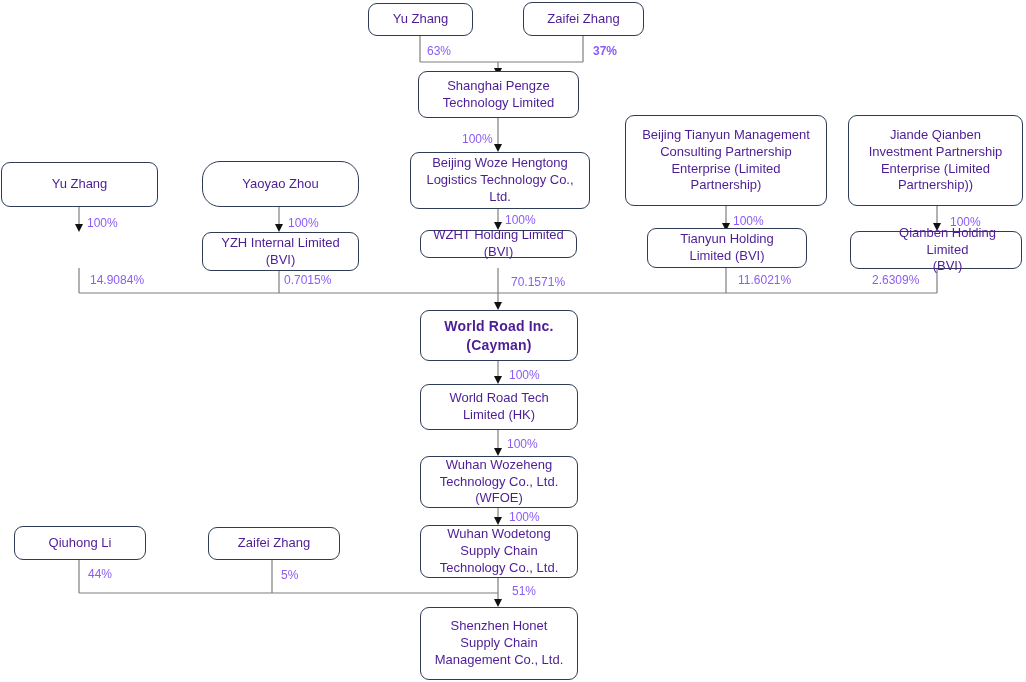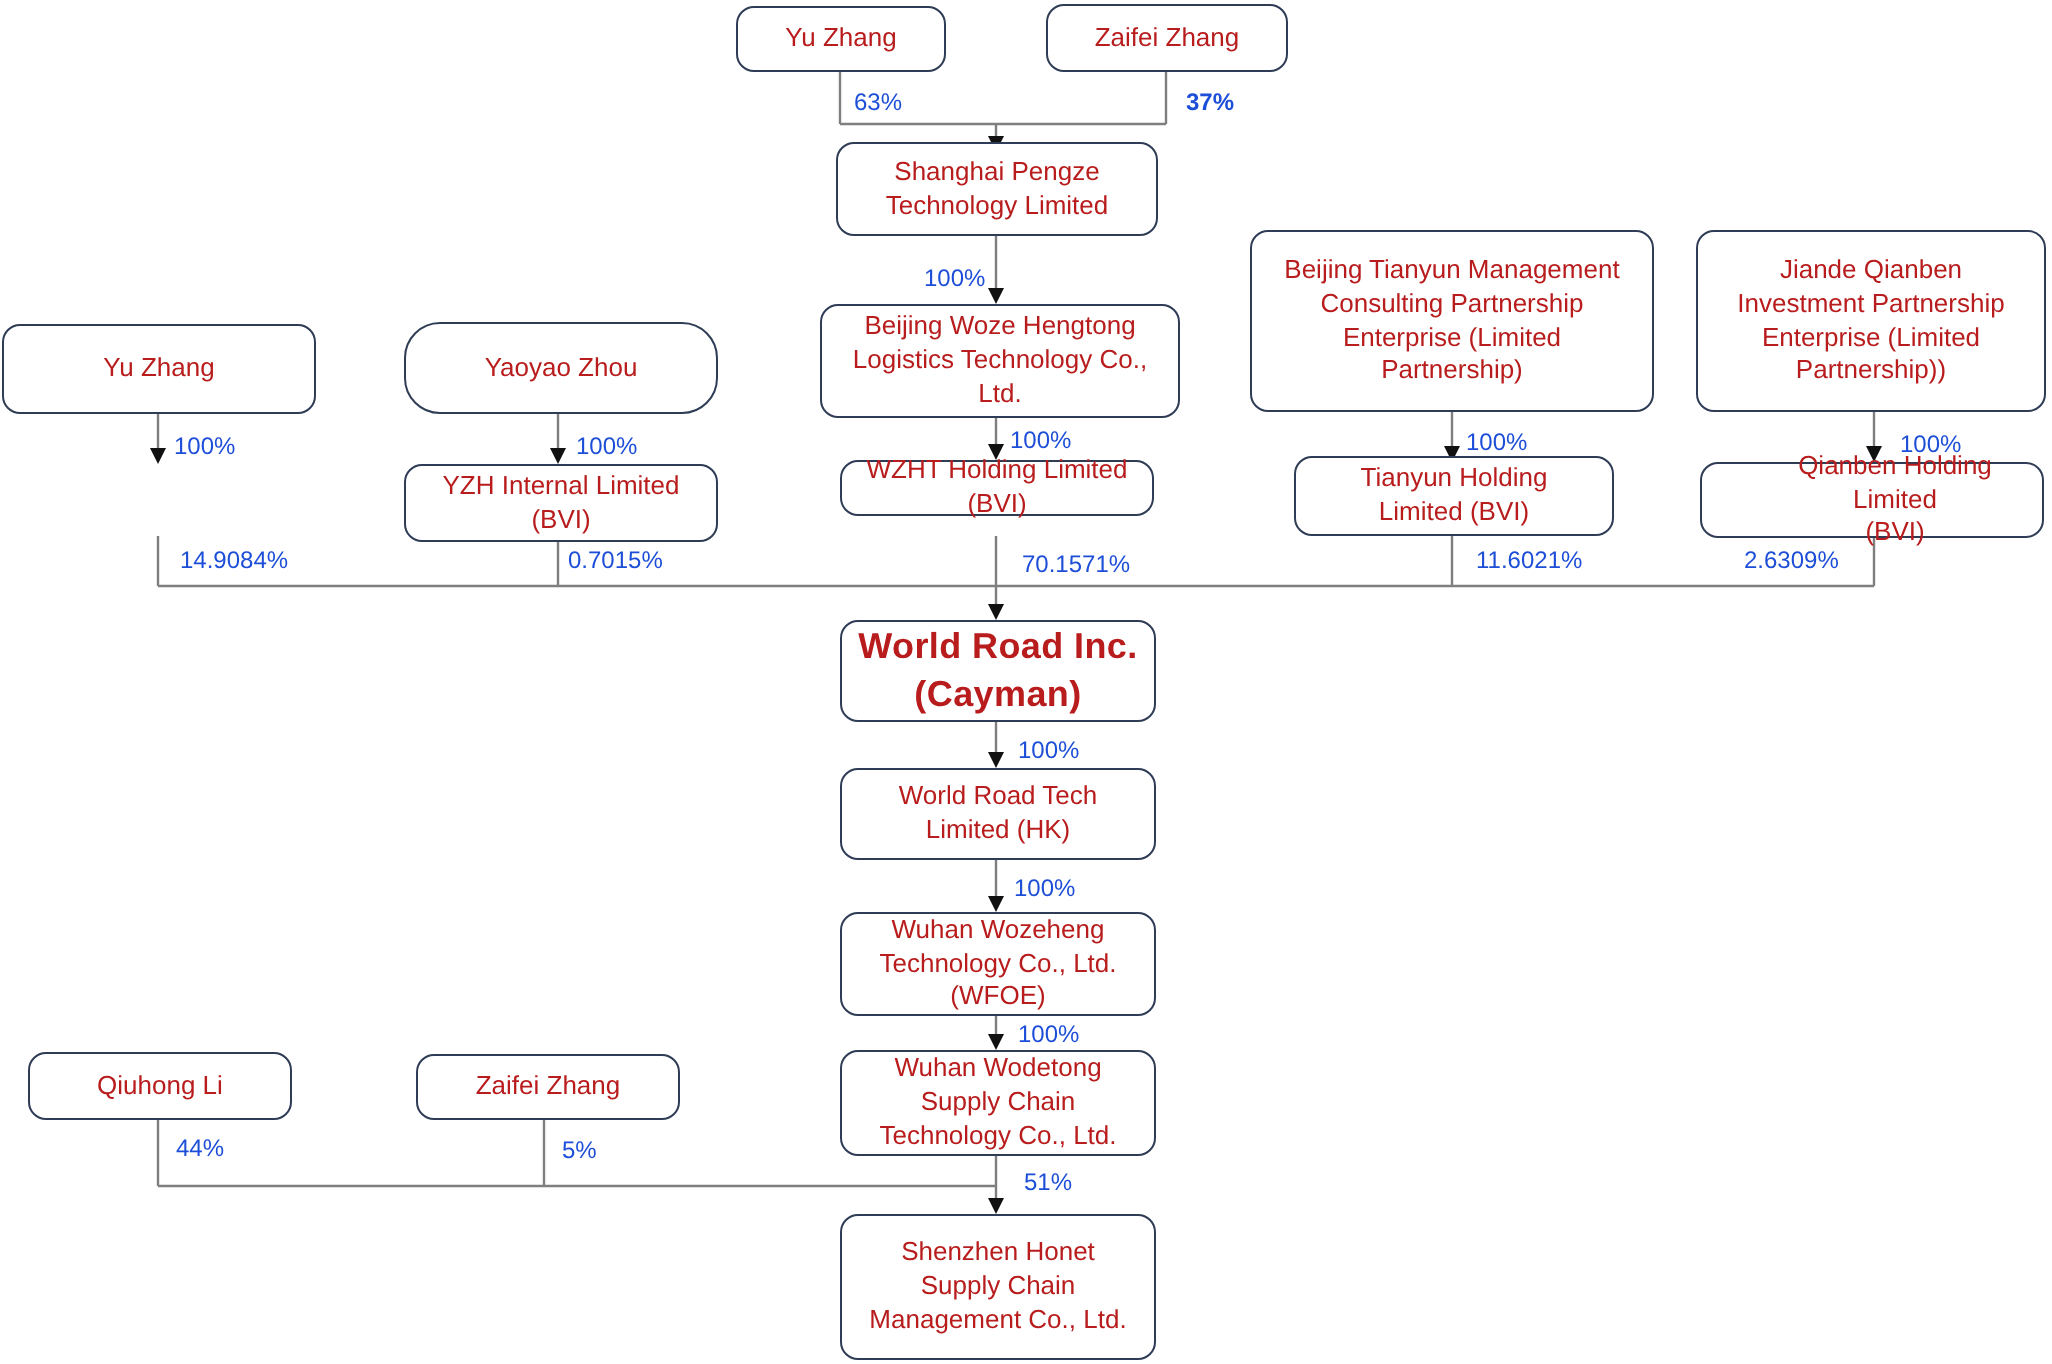--- a/index.html
+++ b/index.html
@@ -33,7 +33,7 @@
     white-space: pre-line;
     font-size: 13px;
     line-height: 1.3;
-    color: #b91c1c;
+    color: #4c1d95;
     padding: 2px 5px;
     z-index: 2;
   }

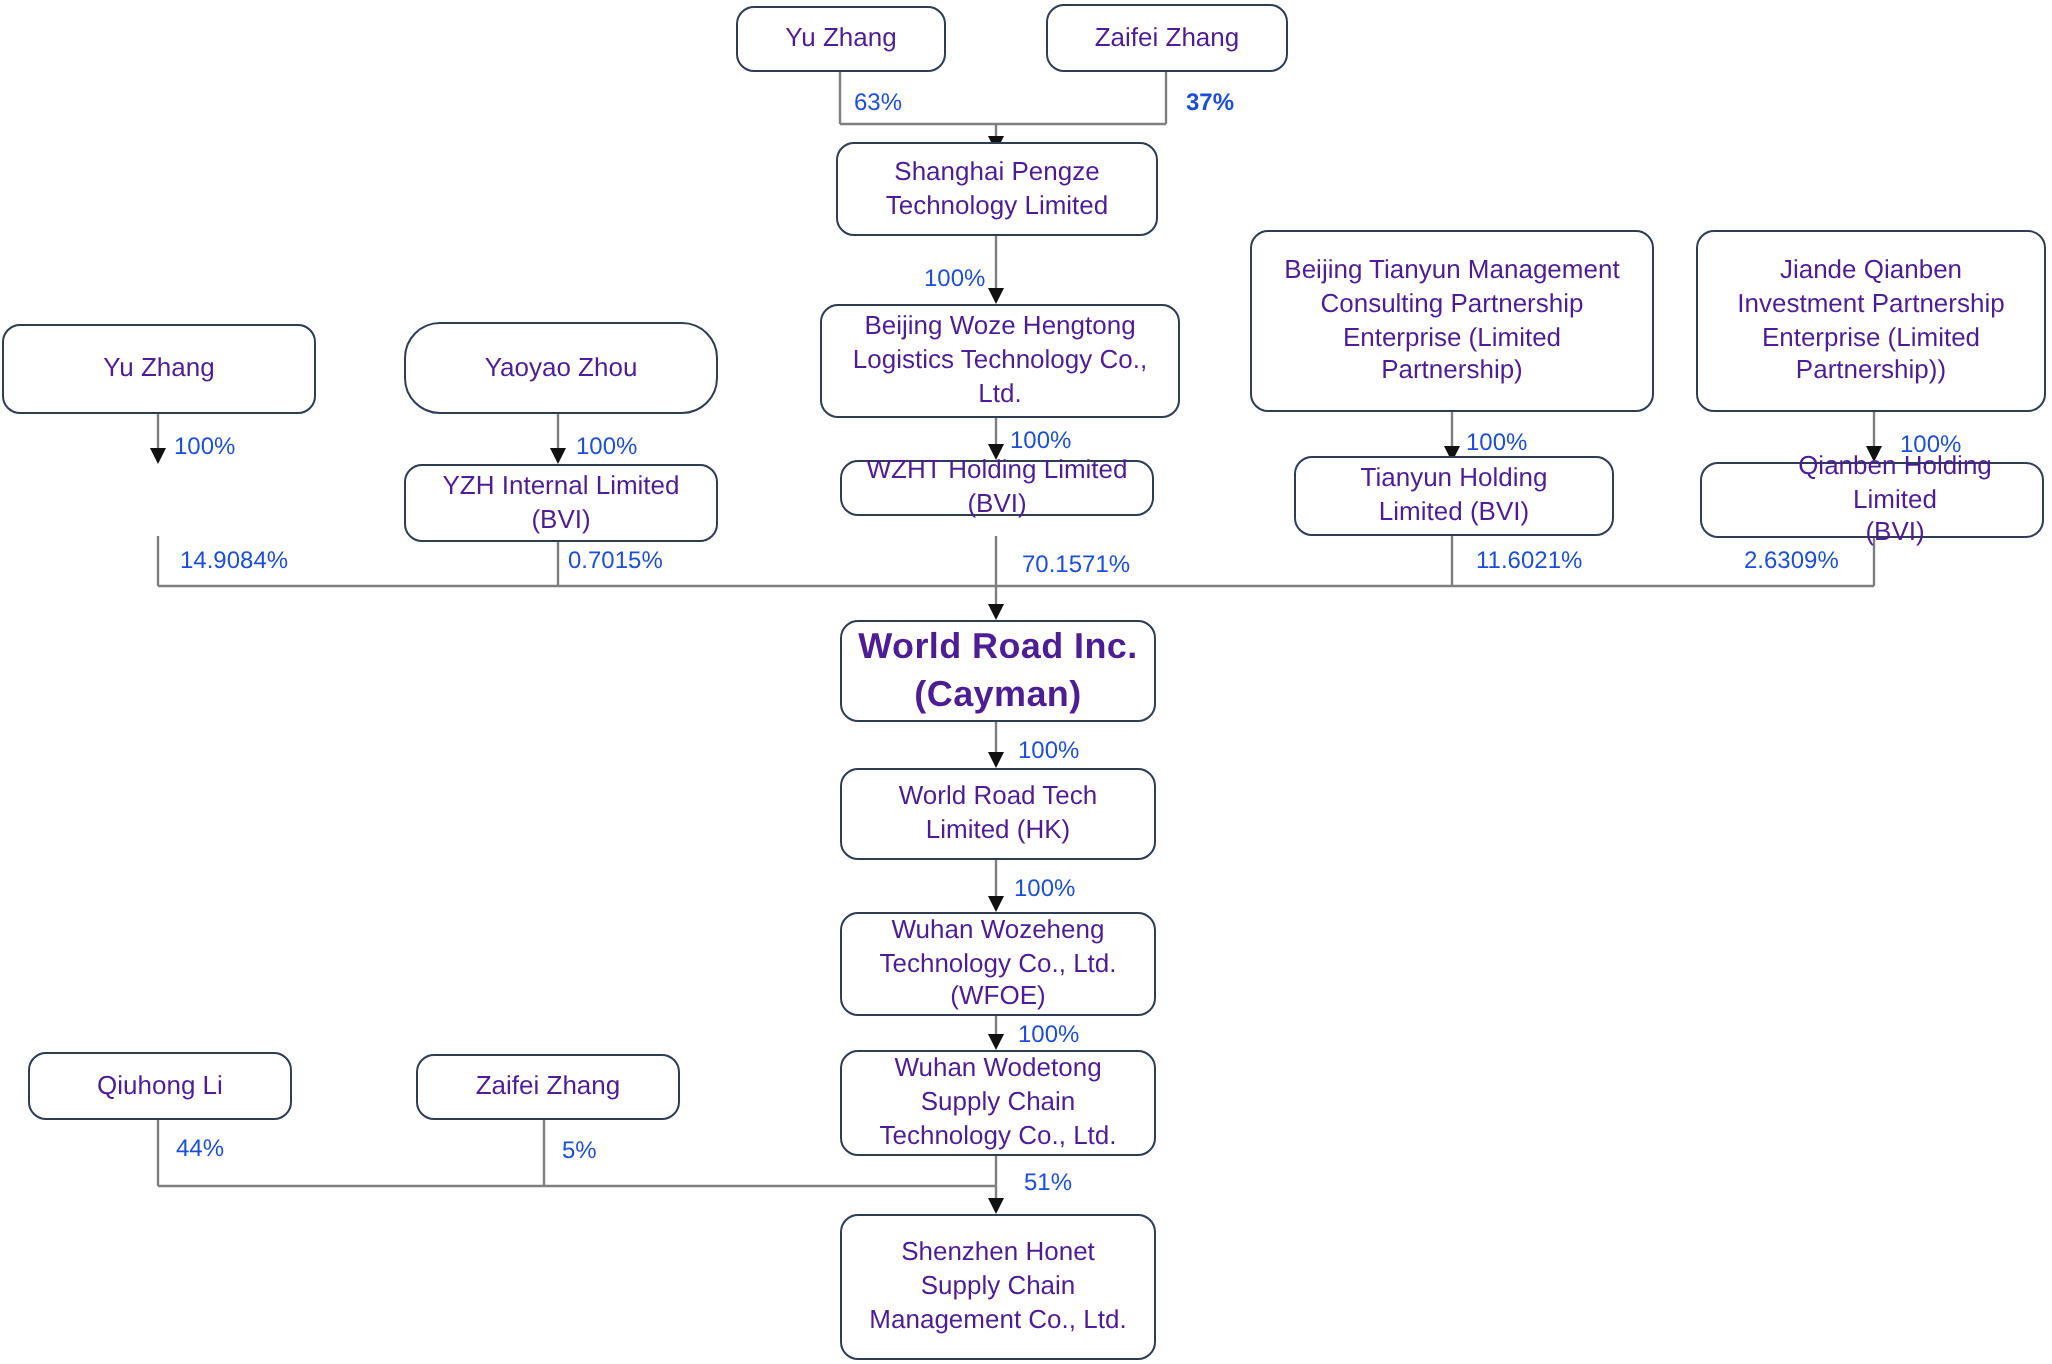--- a/index.html
+++ b/index.html
@@ -45,7 +45,7 @@
   .lbl {
     position: absolute;
     font-size: 12px;
-    color: #1d4ed8;
+    color: #8b5cf6;
     white-space: nowrap;
     z-index: 3;
   }

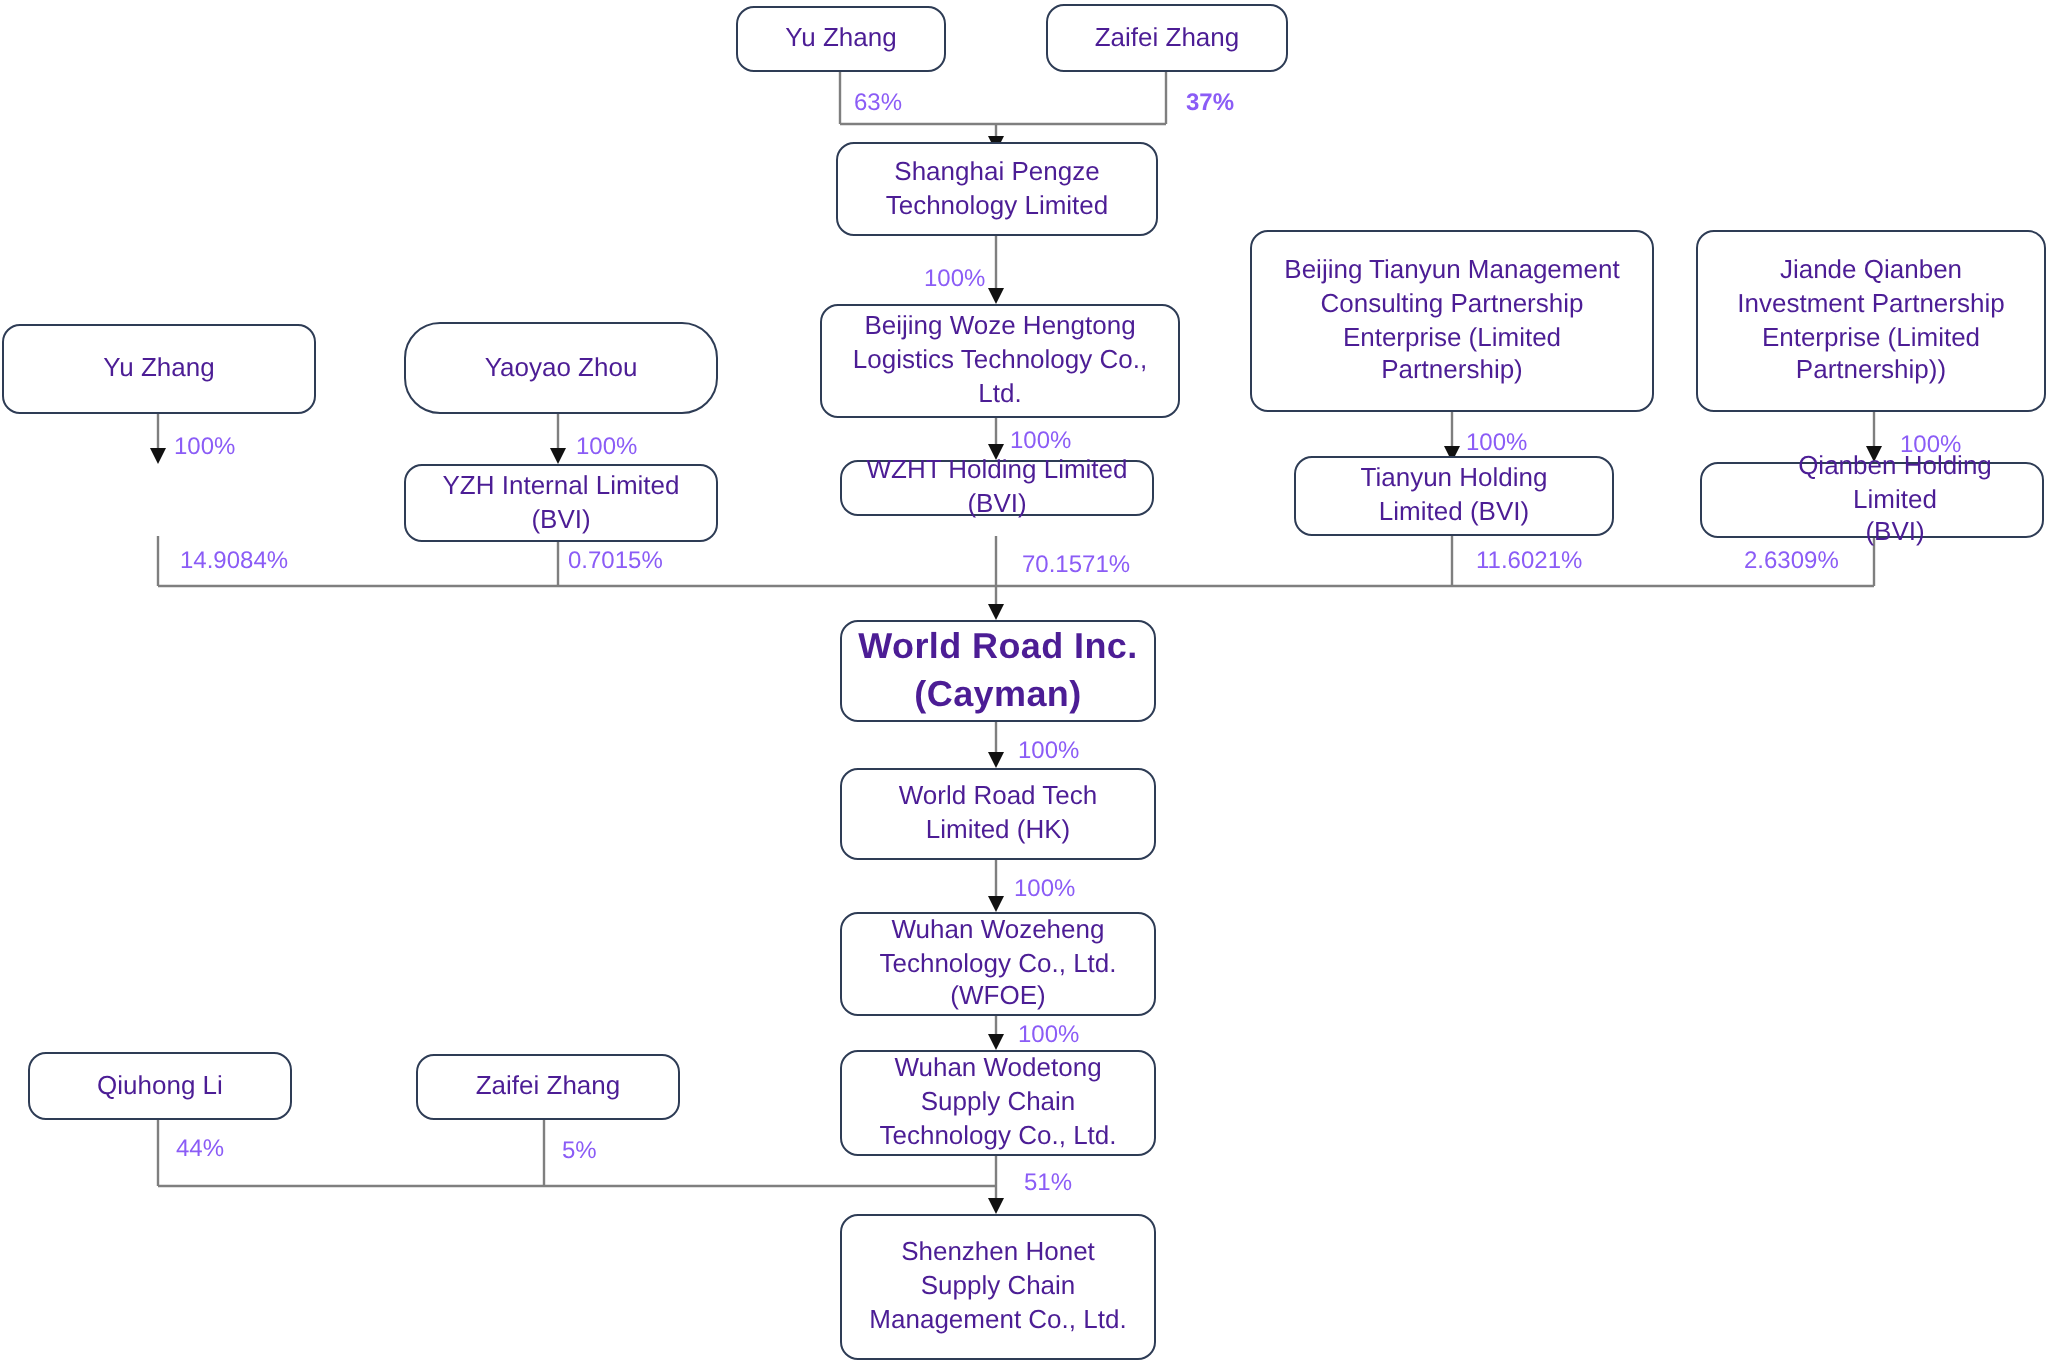--- a/index.html
+++ b/index.html
@@ -39,7 +39,7 @@
   }
   .node.bold {
     font-weight: bold;
-    font-size: 18px;
+    font-size: 14px;
     letter-spacing: 0.2px;
   }
   .lbl {

